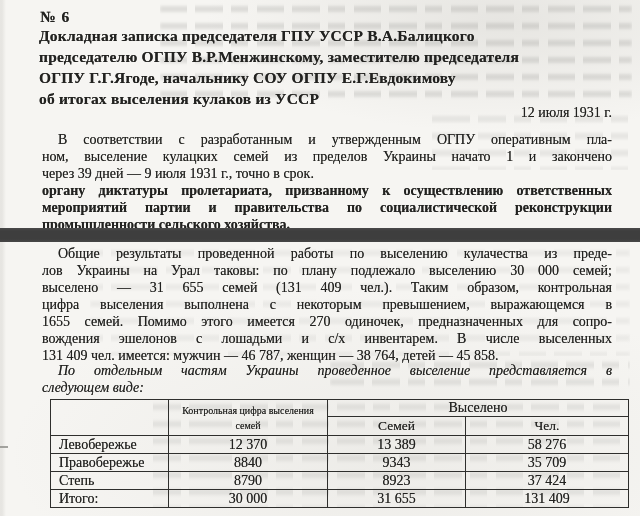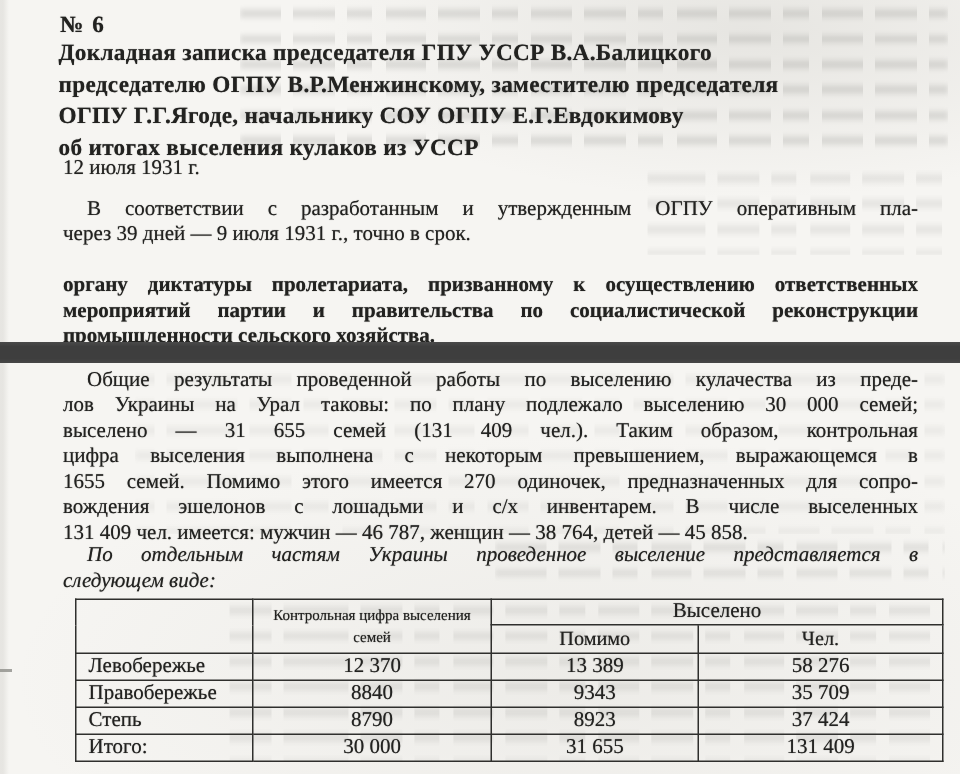--- a/index.html
+++ b/index.html
@@ -49,7 +49,7 @@
   }
   .date{
     position:absolute;left:42px;top:105px;width:570px;
-    font-size:14px;
+    font-size:14px;text-align:right;
   }
   .para{
     position:absolute;left:42px;width:570px;

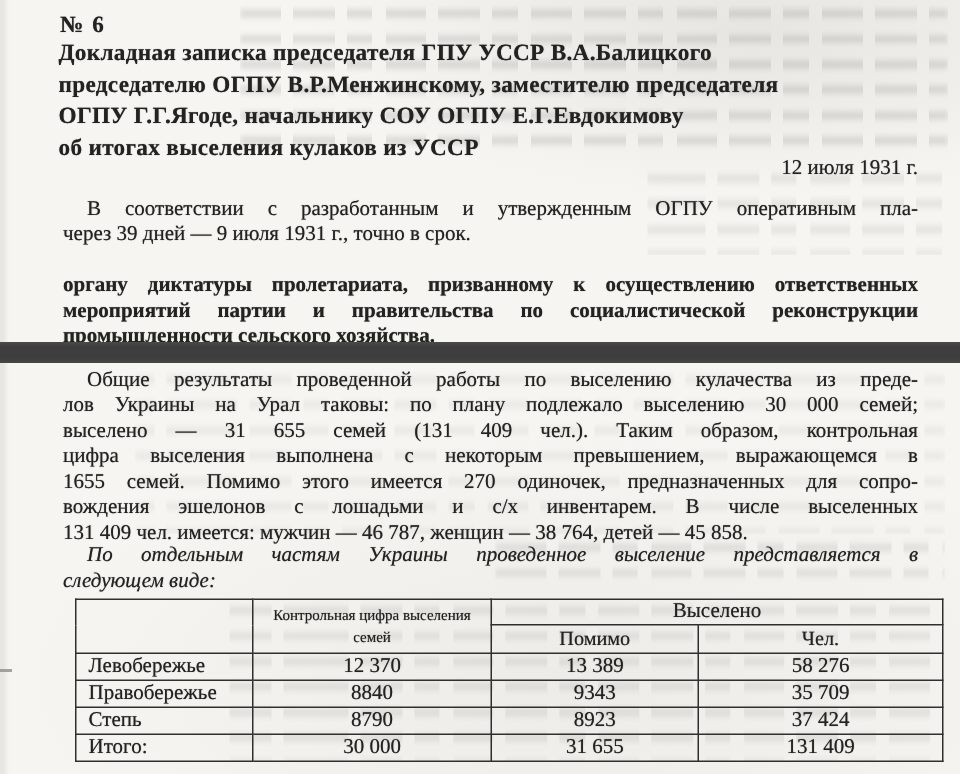--- a/index.html
+++ b/index.html
@@ -111,6 +111,7 @@
 
   <div class="para p1">
     <div class="line indent">В соответствии с разработанным и утвержденным ОГПУ оперативным пла-</div>
+    <div class="line">ном, выселение кулацких семей из пределов Украины начато 1 и закончено</div>
     <div class="line last">через 39 дней — 9 июля 1931 г., точно в срок.</div>
   </div>
 

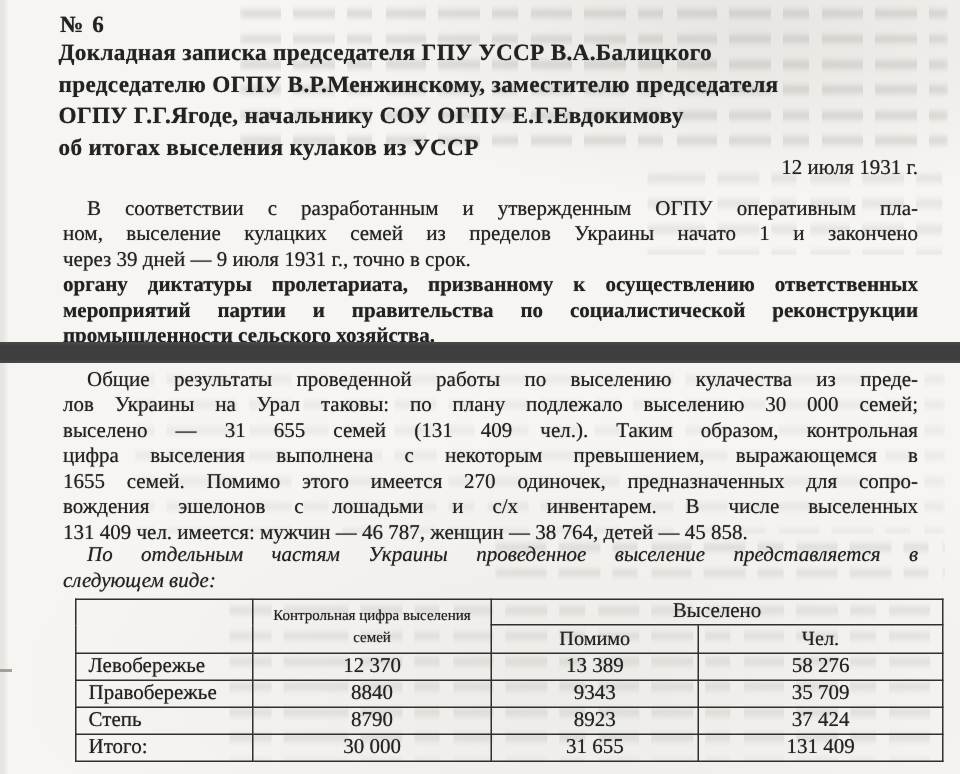--- a/index.html
+++ b/index.html
@@ -154,7 +154,7 @@
         <td colspan="2">Выселено</td>
       </tr>
       <tr class="h2">
-        <td class="subhdr">Помимо</td>
+        <td class="subhdr">Семей</td>
         <td class="subhdr">Чел.</td>
       </tr>
       <tr class="dr">

